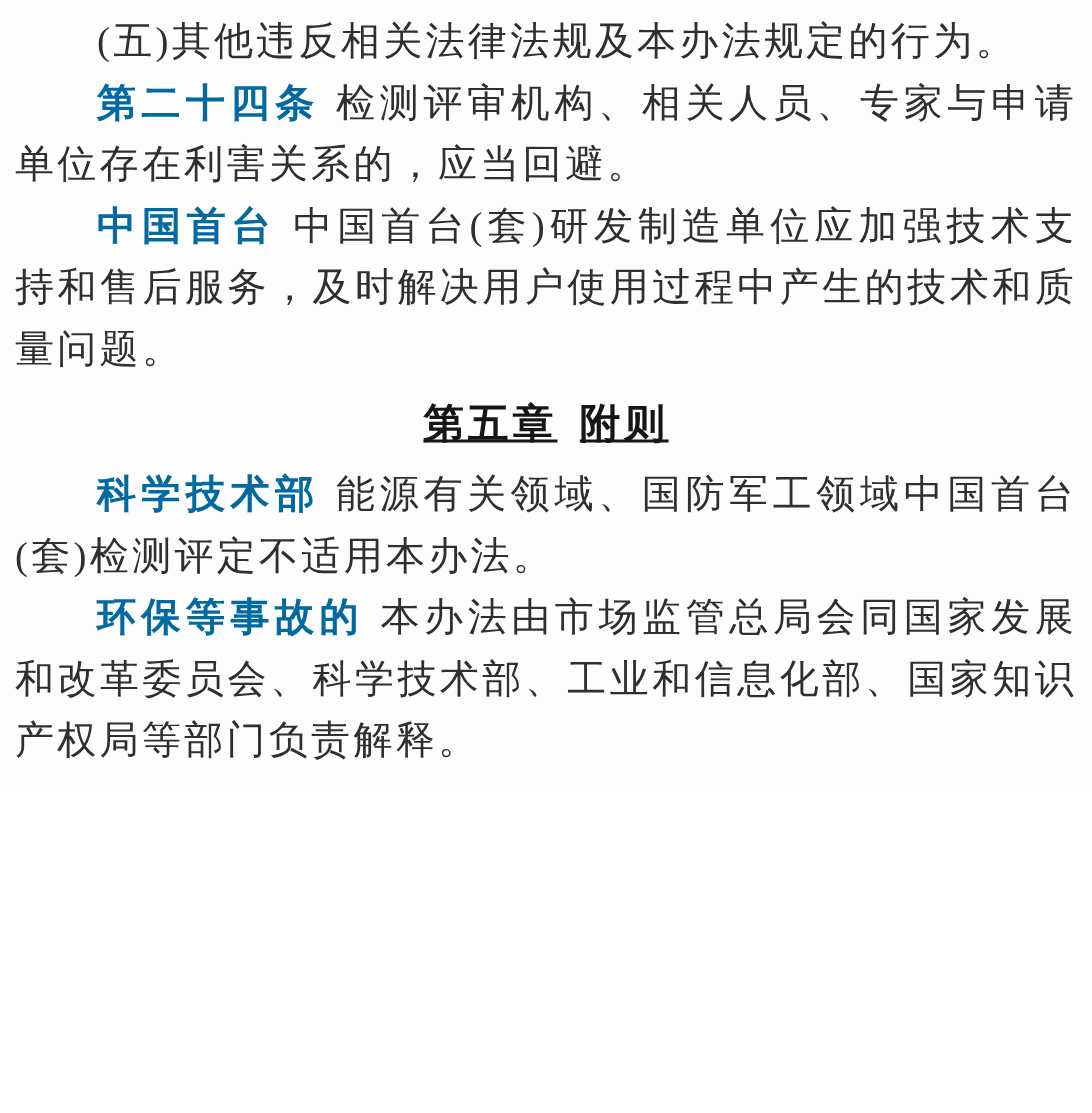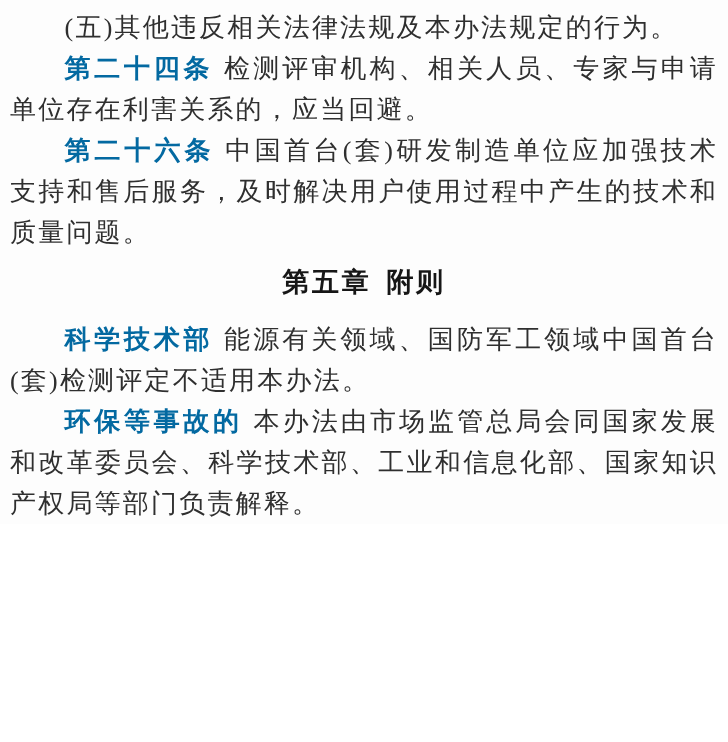--- a/index.html
+++ b/index.html
@@ -61,7 +61,7 @@
 
   <p class="article"><b class="lead">第二十四条</b><span class="txt">检测评审机构、相关人员、专家与申请单位存在利害关系的，应当回避。</span></p>
 
-  <p class="article"><b class="lead">第二十六条</b><span class="txt">中国首台(套)研发制造单位应加强技术支持和售后服务，及时解决用户使用过程中产生的技术和质量问题。</span></p>
+  <p class="article"><b class="lead">中国首台</b><span class="txt">中国首台(套)研发制造单位应加强技术支持和售后服务，及时解决用户使用过程中产生的技术和质量问题。</span></p>
 
 
   <p class="chapter"><b class="lead">第五章</b><span class="txt">附则</span></p>

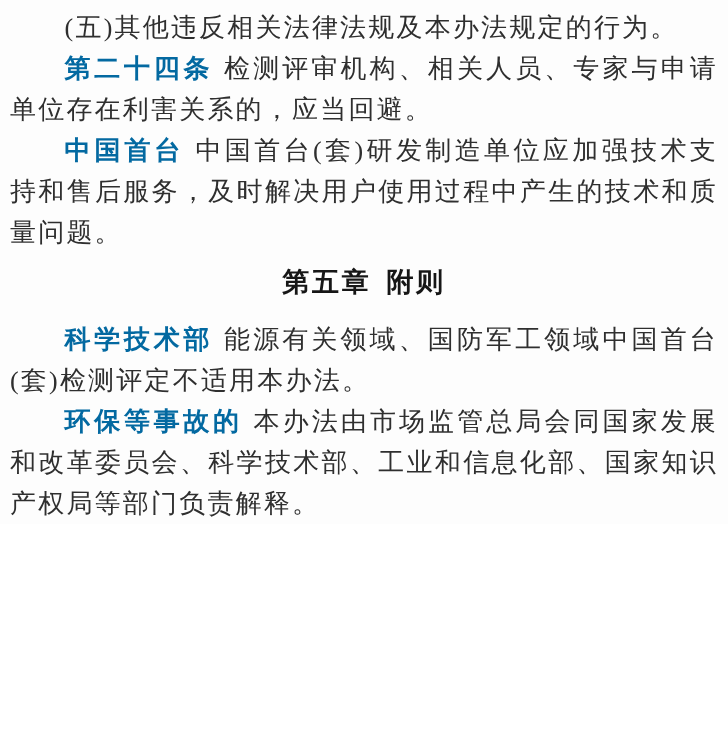--- a/index.html
+++ b/index.html
@@ -37,8 +37,9 @@
     color: #161616;
     font-size: 27px;
     margin-top: 9px;
-    margin-bottom: 16px;
+    margin-bottom: 6px;
     letter-spacing: 2.6px;
+    text-decoration: underline;
   }
   .lead {
     font-family: "Liberation Sans", sans-serif;

